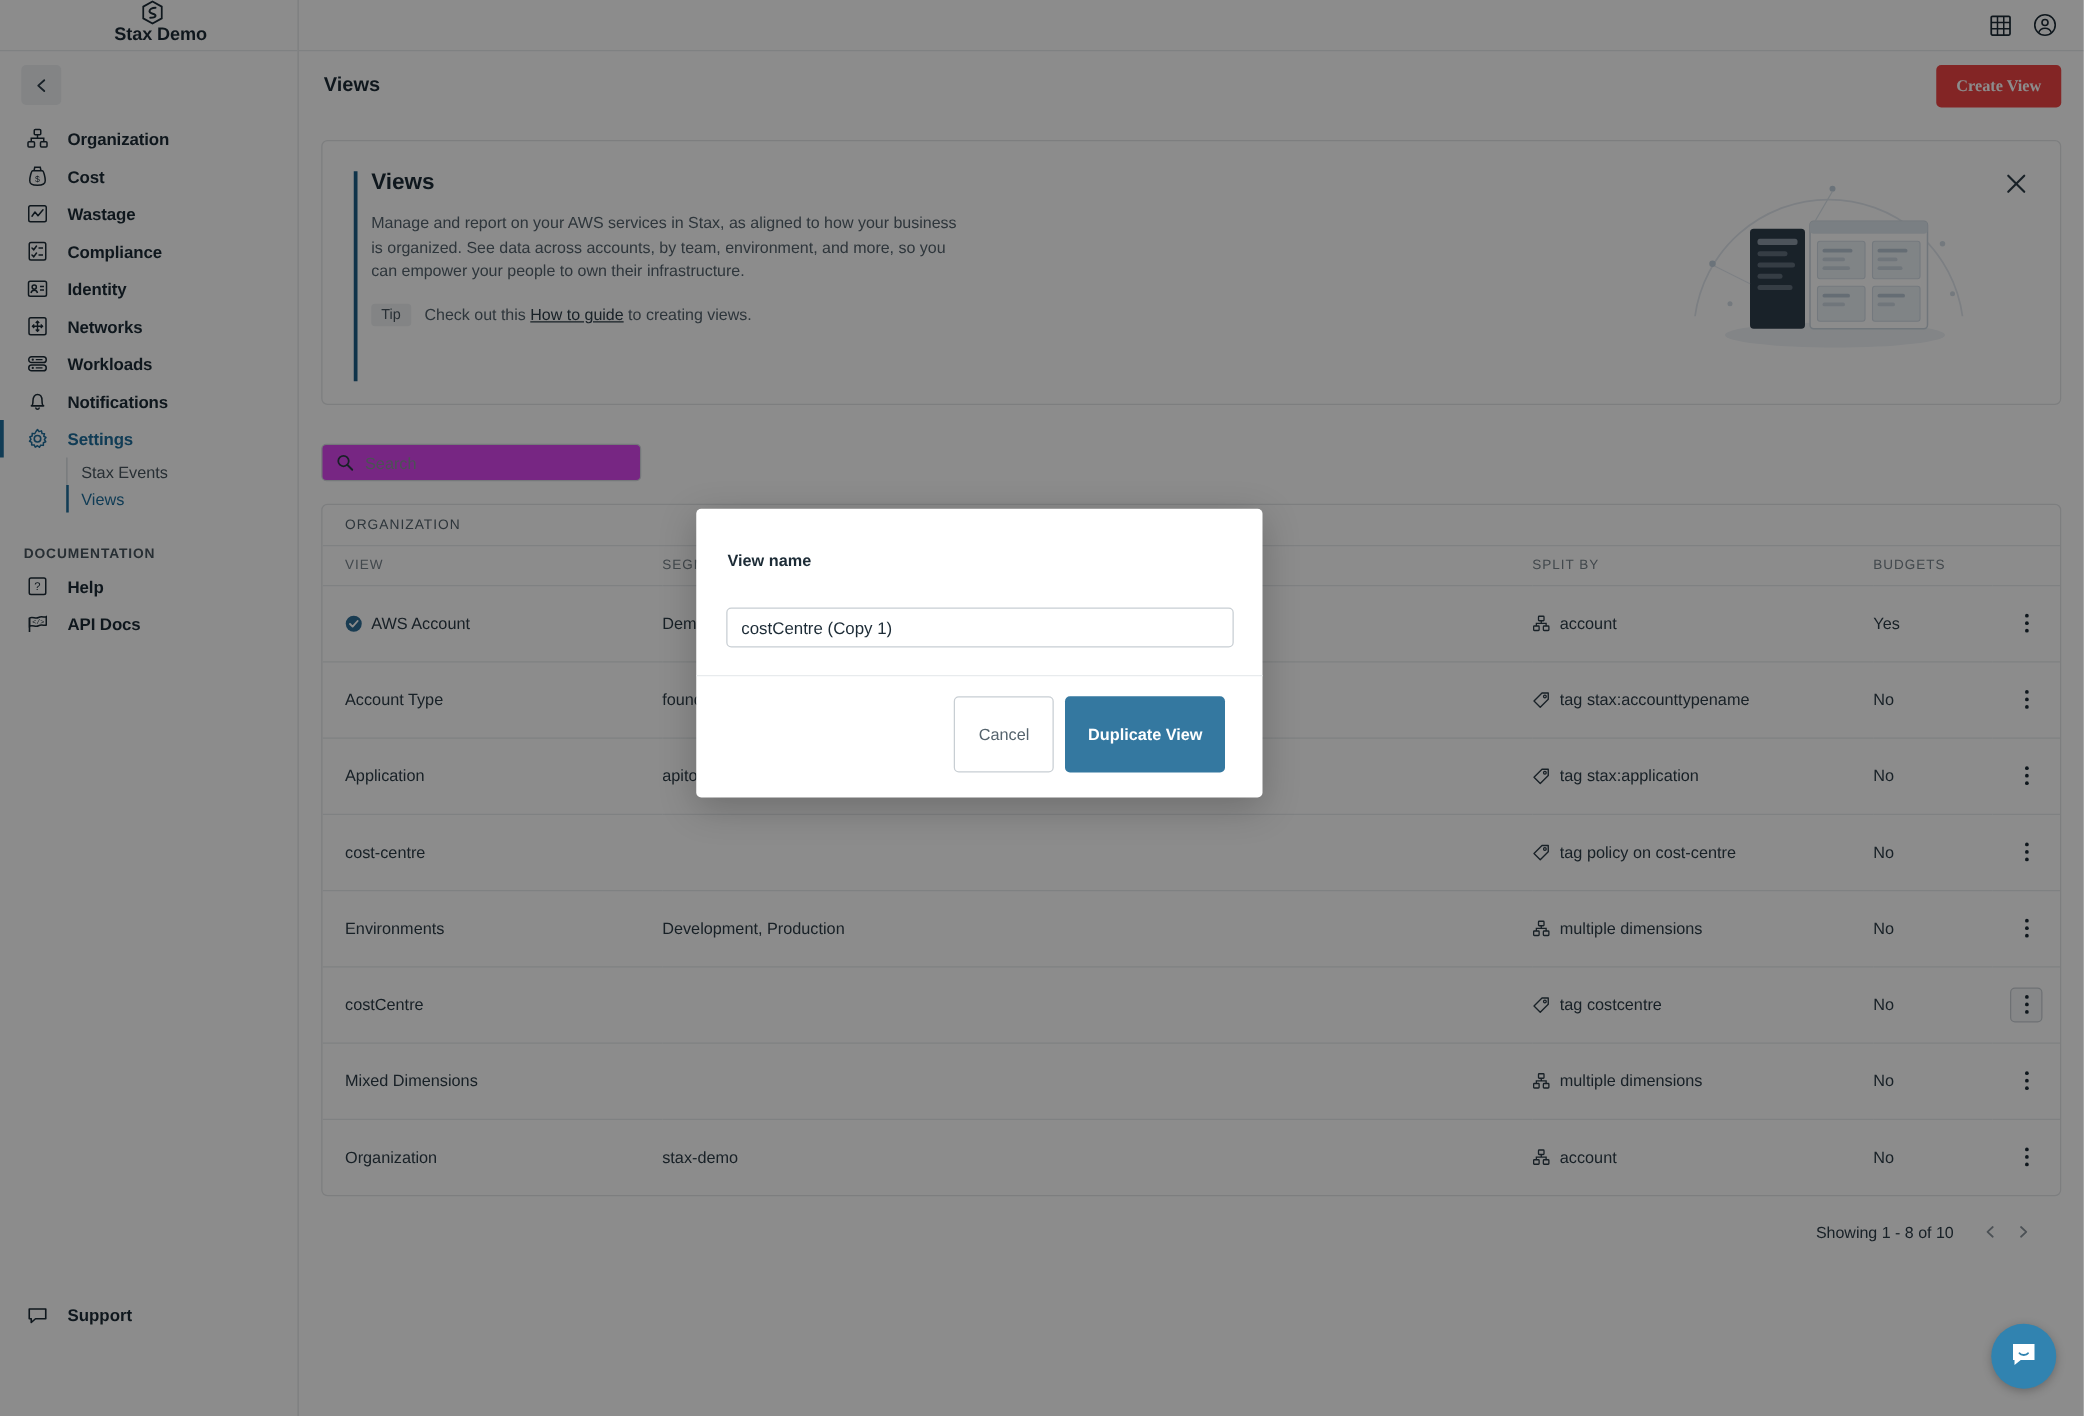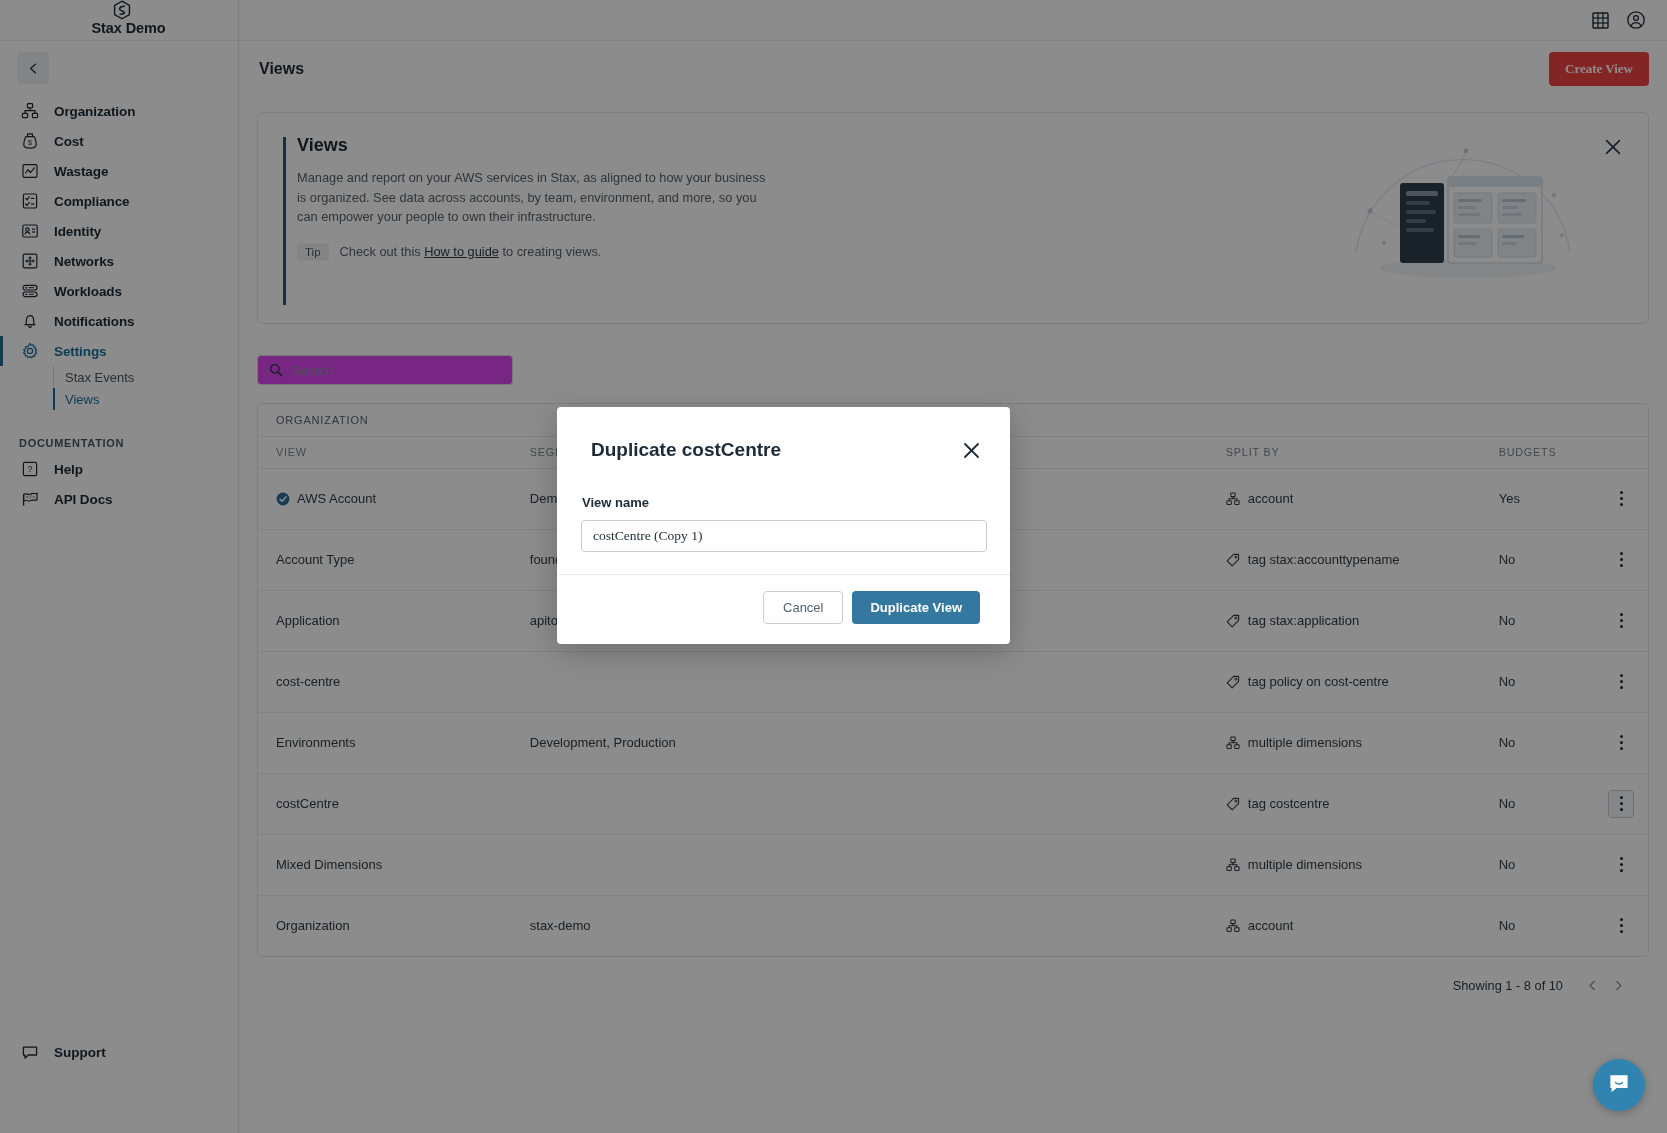--- a/index.html
+++ b/index.html
@@ -879,15 +879,6 @@
 <div id="dim-overlay"></div>
 
 <div id="modal">
-  <div id="modal-header">
-    <div id="modal-title">Duplicate costCentre</div>
-    <div id="modal-close">
-      <svg width="21" height="21" viewBox="0 0 21 21">
-        <line x1="4" y1="4" x2="17" y2="17" stroke="#1c2b36" stroke-width="1.8" stroke-linecap="round"></line>
-        <line x1="17" y1="4" x2="4" y2="17" stroke="#1c2b36" stroke-width="1.8" stroke-linecap="round"></line>
-      </svg>
-    </div>
-  </div>
   <div id="modal-body">
     <label id="view-name-label">View name</label>
     <input id="view-name-input" type="text" placeholder="View name" value="costCentre (Copy 1)" style="">

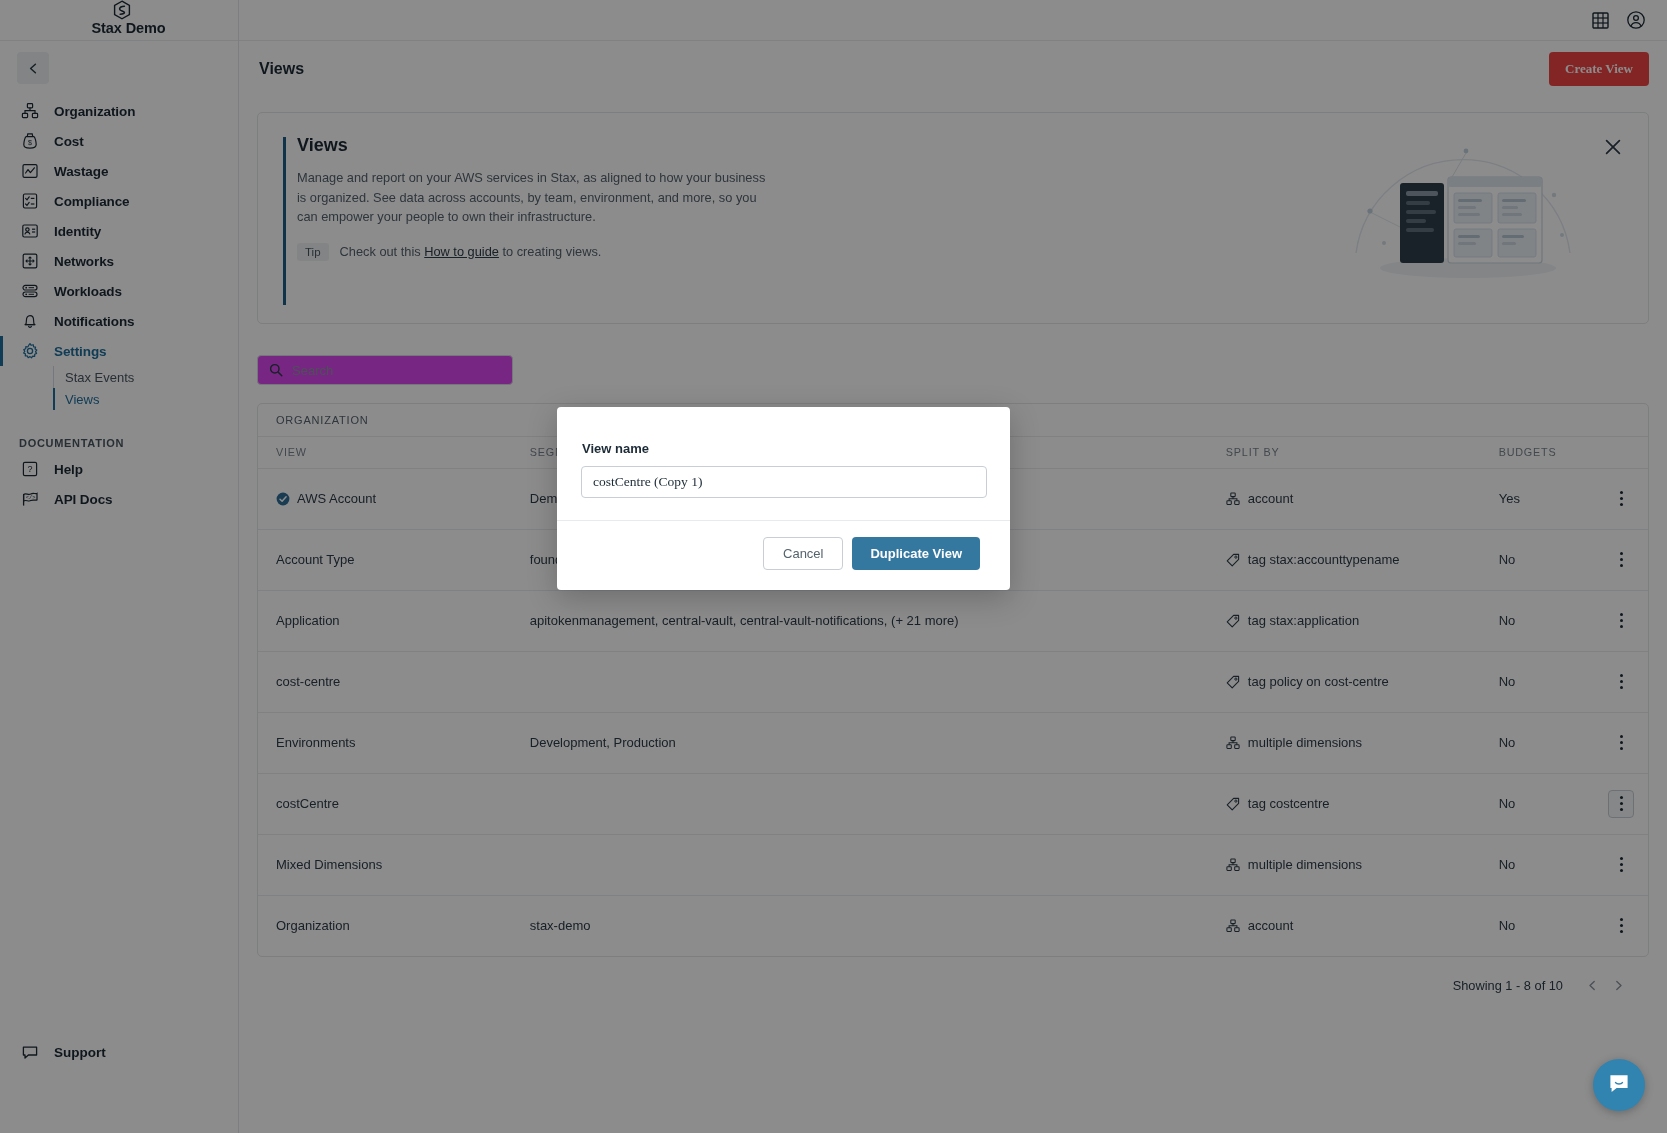--- a/index.html
+++ b/index.html
@@ -326,7 +326,8 @@
     font-size: 13.5px; color: #1c2b36;
     padding: 0 11px;
     outline: none;
-    font-family: Liberation Serif, serif;
+    font-family: Liberation Sans, sans-serif;
+    margin-top: 20px;
   }
   #modal-footer {
     border-top: 1px solid #e8ebed;

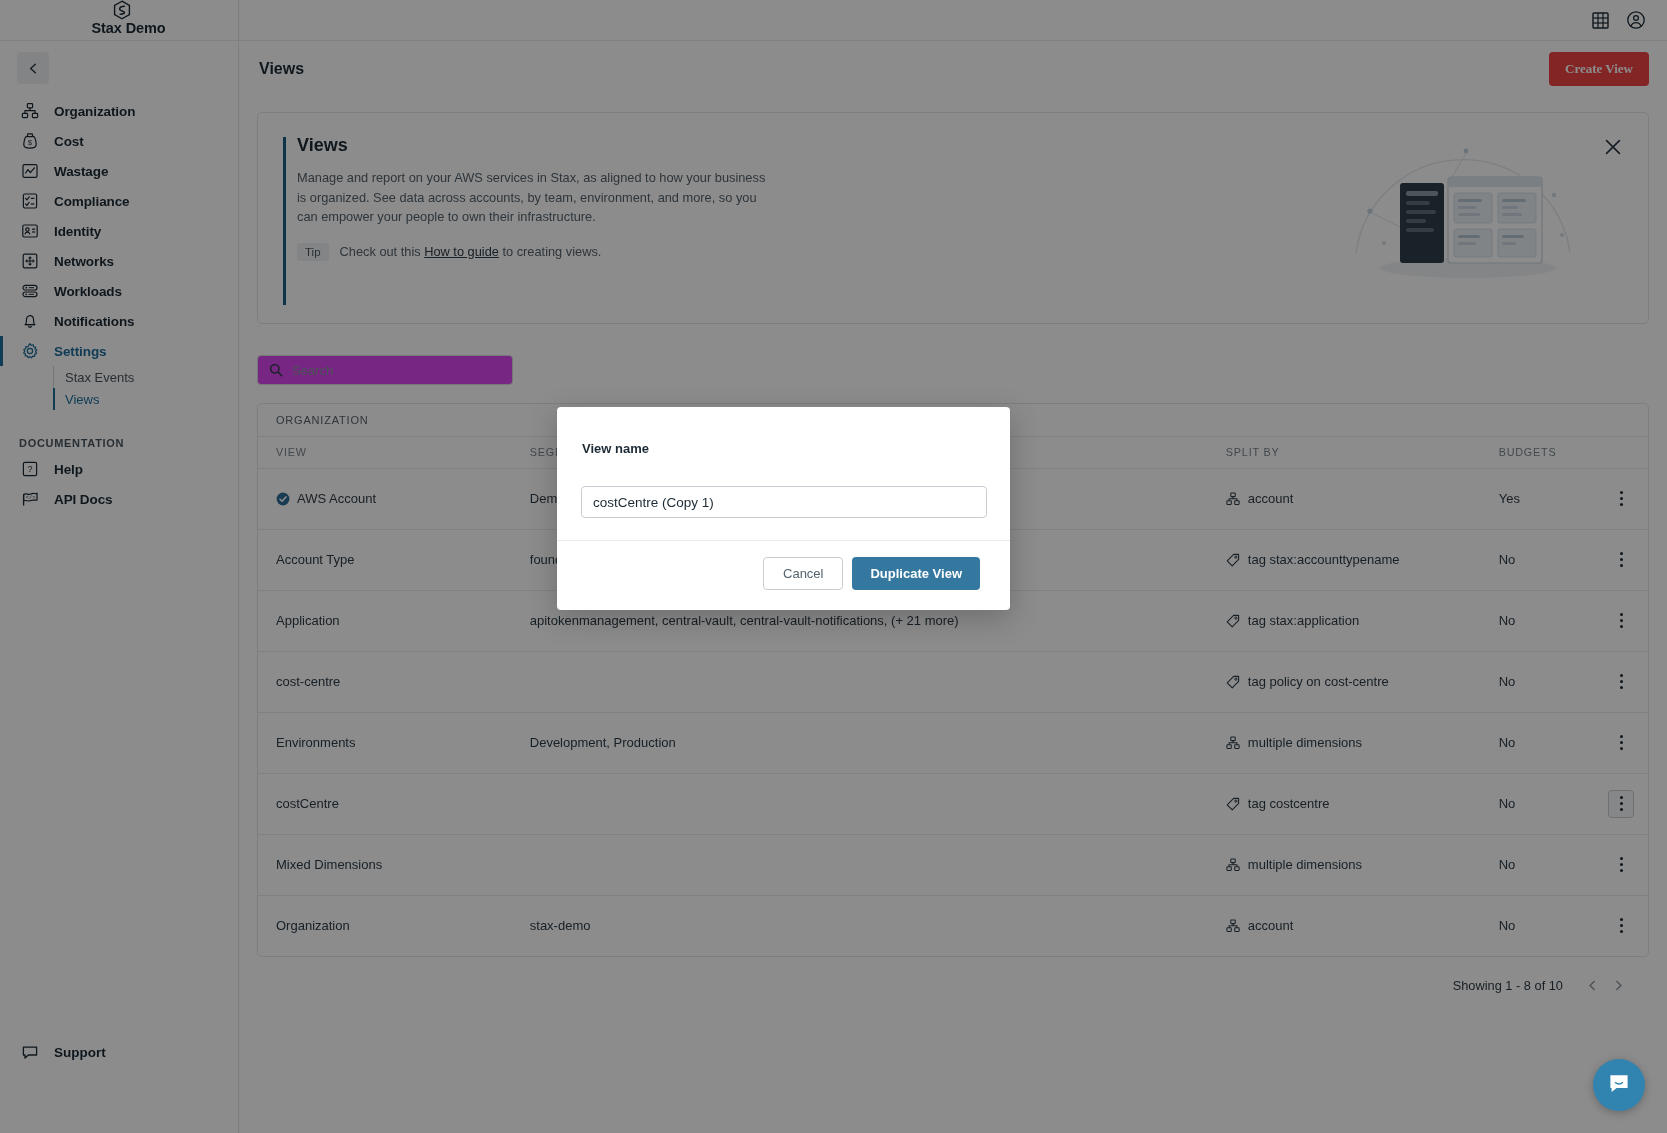--- a/index.html
+++ b/index.html
@@ -343,7 +343,7 @@
   #duplicate-btn {
     background: #3478a0; color: #ffffff;
     border: none; border-radius: 4px;
-    font-size: 13px; font-weight: bold; padding: 9px 18px; cursor: pointer;
+    font-size: 13px; font-weight: bold; padding: 23px 18px; cursor: pointer;
     font-family: "Liberation Sans", sans-serif;
   }
 </style>

